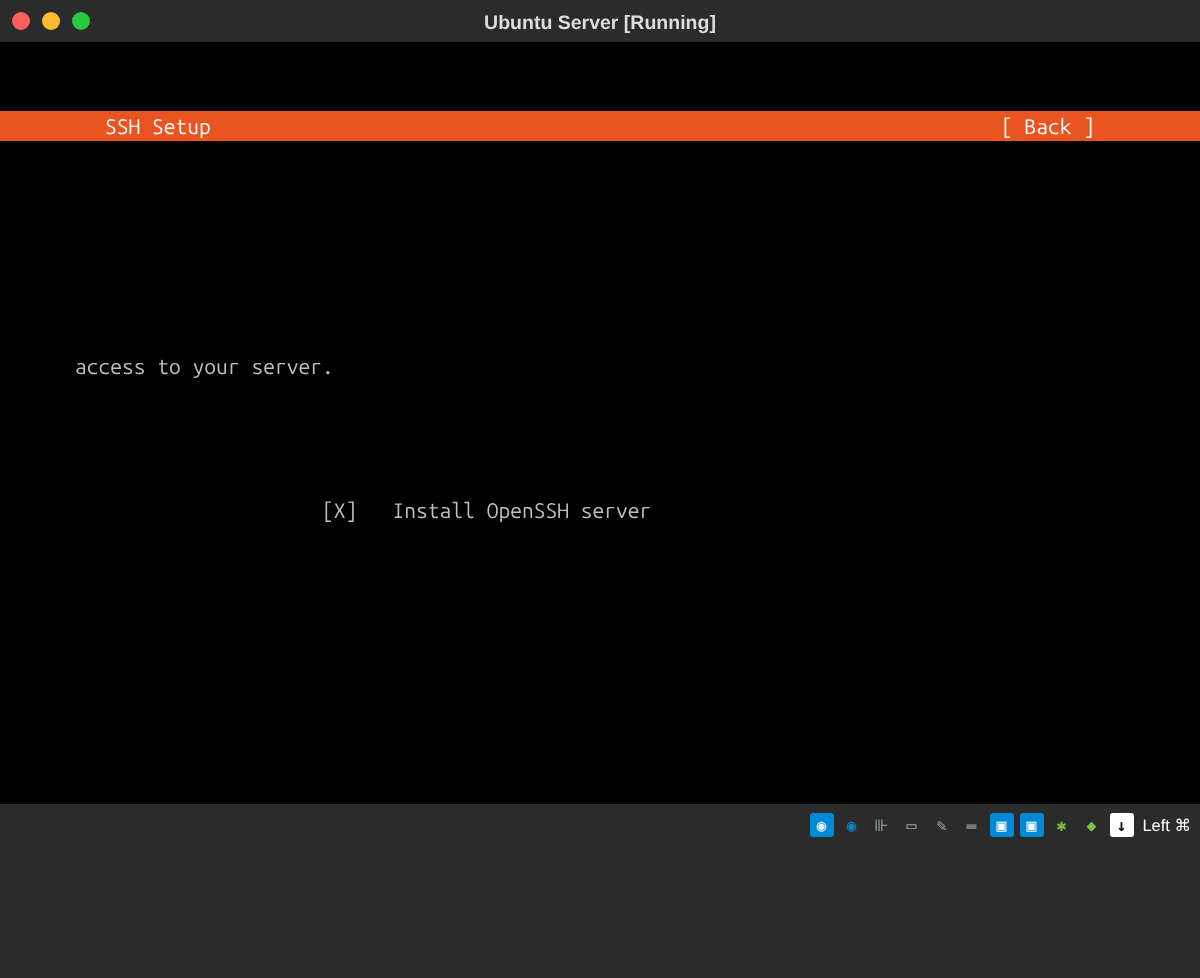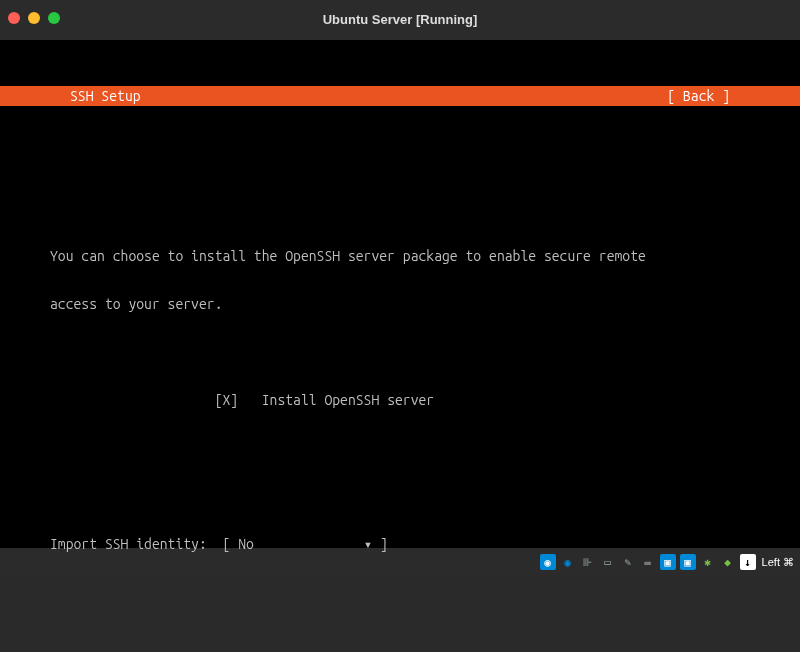--- a/index.html
+++ b/index.html
@@ -12,10 +12,10 @@
       overflow: hidden;
     }
     .titlebar {
-      height: 40px;
+      height: 28px;
       background: #2b2b2b;
       display: flex;
-      align-items: flex-start;
+      align-items: center;
       padding: 12px 8px;
       position: relative;
     }

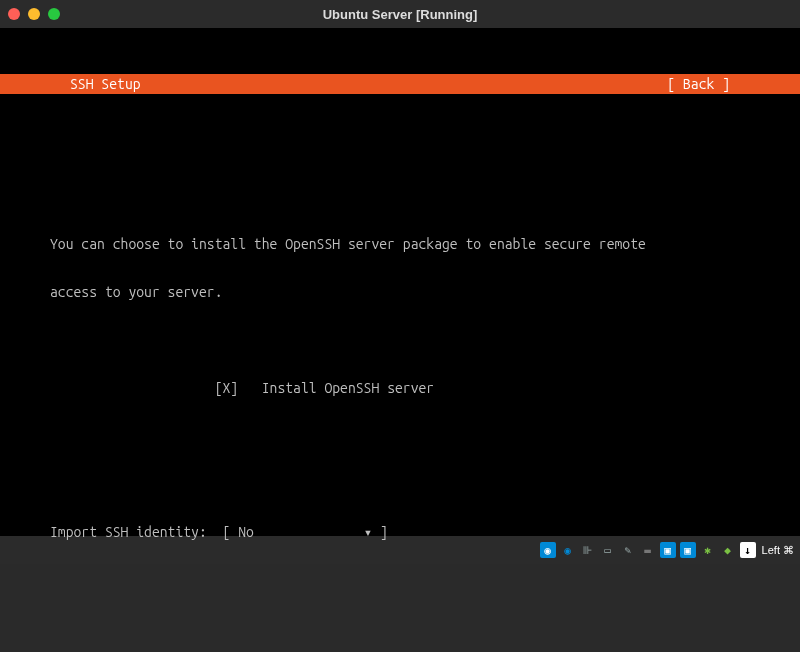--- a/index.html
+++ b/index.html
@@ -131,7 +131,6 @@
 
     <div class="content">
       <div class="spacer"></div>
-      <div class="row">You can choose to install the OpenSSH server package to enable secure remote</div>
       <div class="row">access to your server.</div>
       <div class="spacer"></div>
       <div class="row">                     <span>[X]</span>   <span>Install OpenSSH server</span></div>

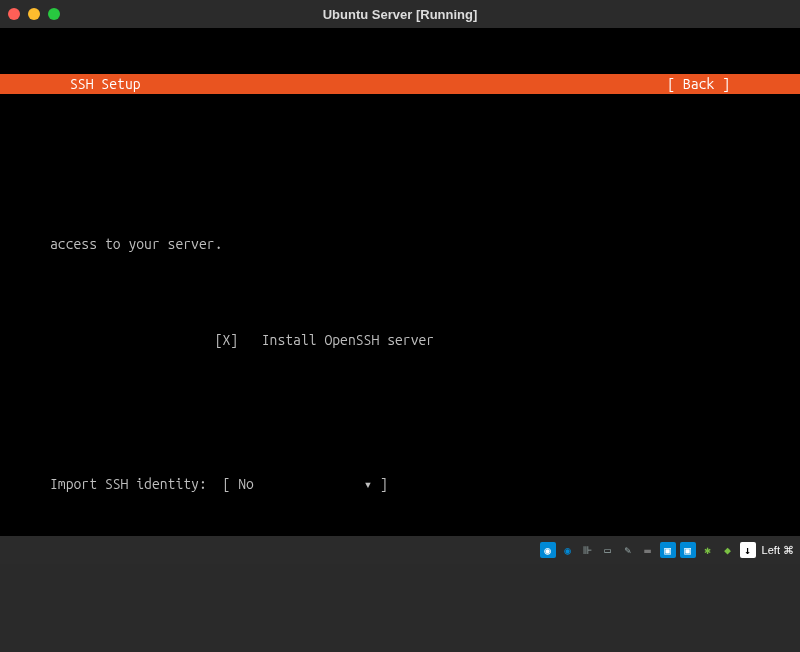--- a/index.html
+++ b/index.html
@@ -136,7 +136,6 @@
       <div class="row">                     <span>[X]</span>   <span>Install OpenSSH server</span></div>
       <div class="spacer"></div>
       <div class="spacer"></div>
-      <div class="row"><span>Import SSH identity:</span>  <span><span>[ </span><span>No</span>              <span>▾</span><span> ]</span></span></div>
       <div class="spacer"></div>
       
       

